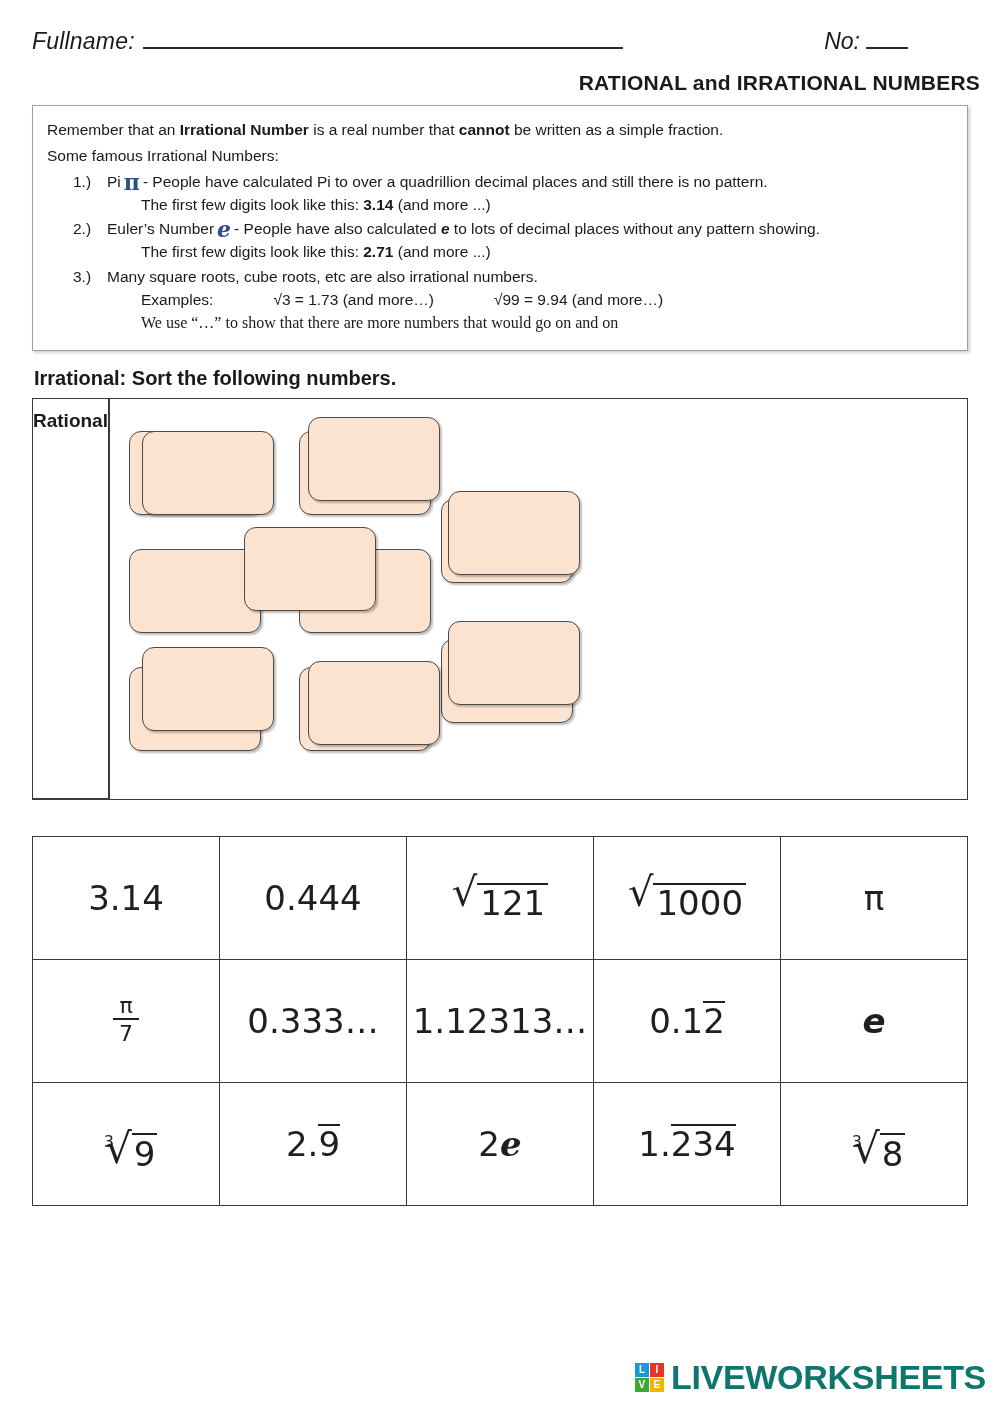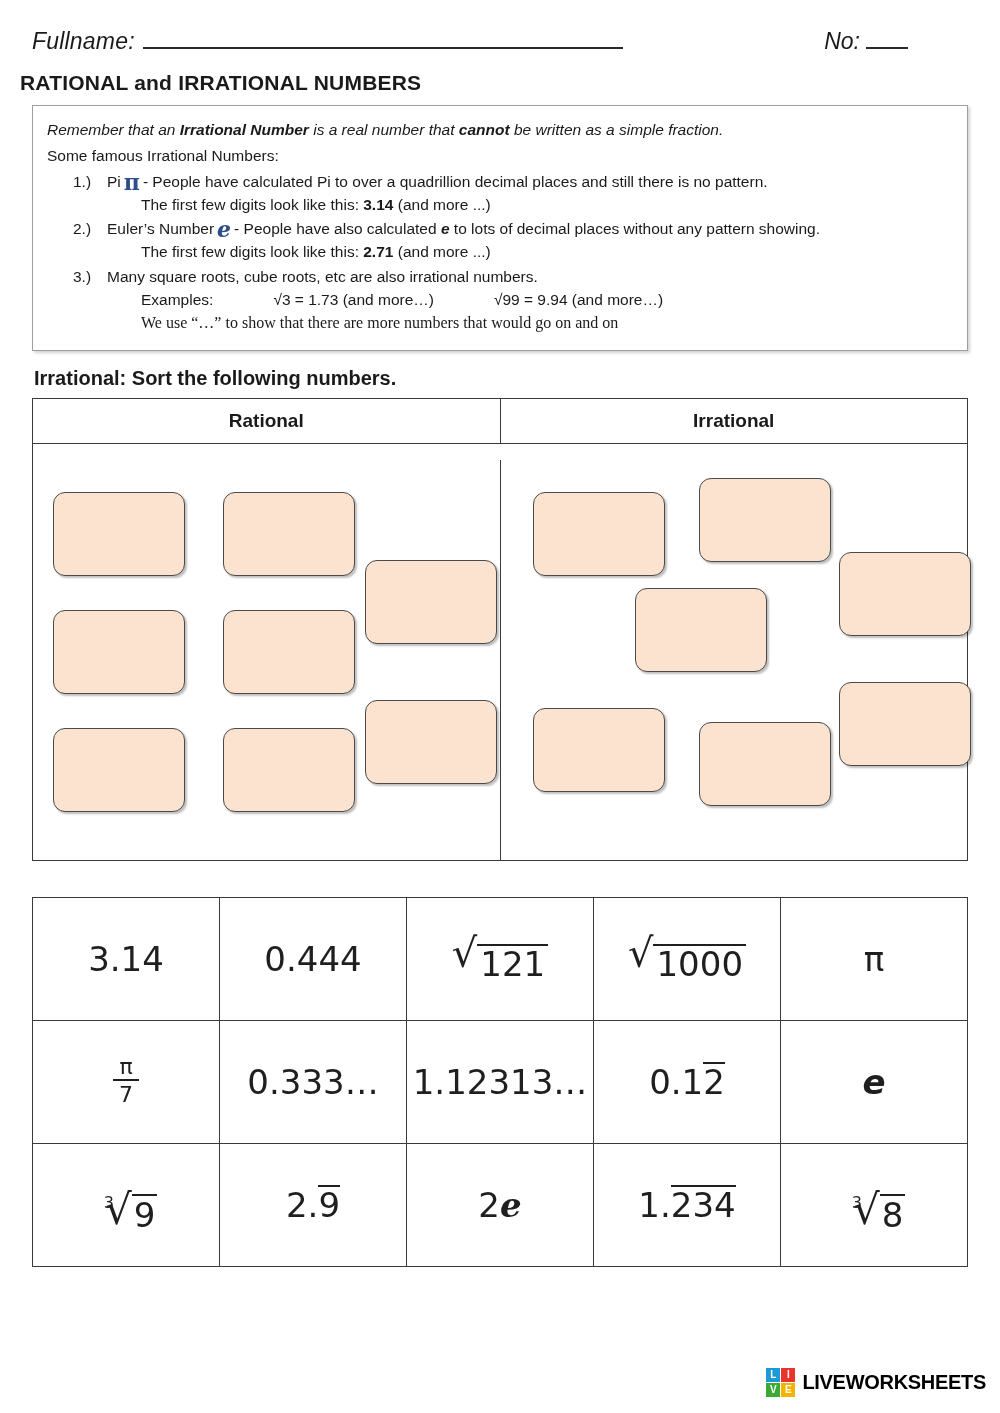--- a/index.html
+++ b/index.html
@@ -59,7 +59,7 @@
 
   
   .worksheet-title {
-    text-align: left;
+    text-align: right;
     font-size: 21px;
     font-weight: bold;
     margin: 16px 0 10px 0;

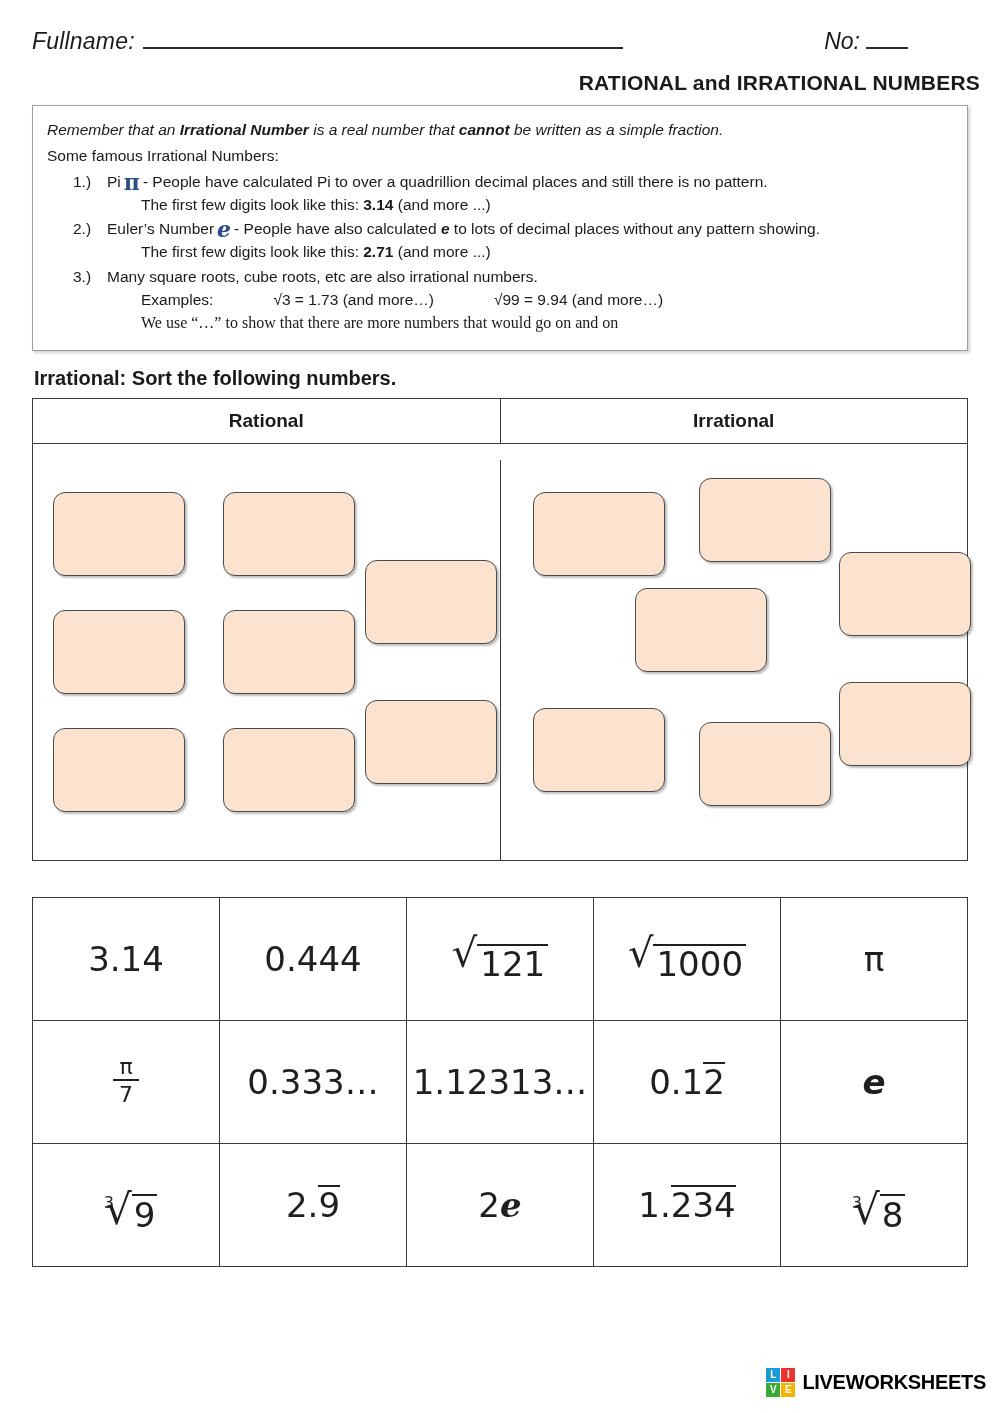--- a/index.html
+++ b/index.html
@@ -76,7 +76,7 @@
     line-height: 1.5;
     background: #fff;
   }
-  .info-box .intro { margin: 2px 0 0 0; font-style: italic; }
+  .info-box .intro { margin: 2px 0 0 0; }
   .info-box .famous { margin: 3px 0 2px 0; }
   ol.facts {
     list-style: none;

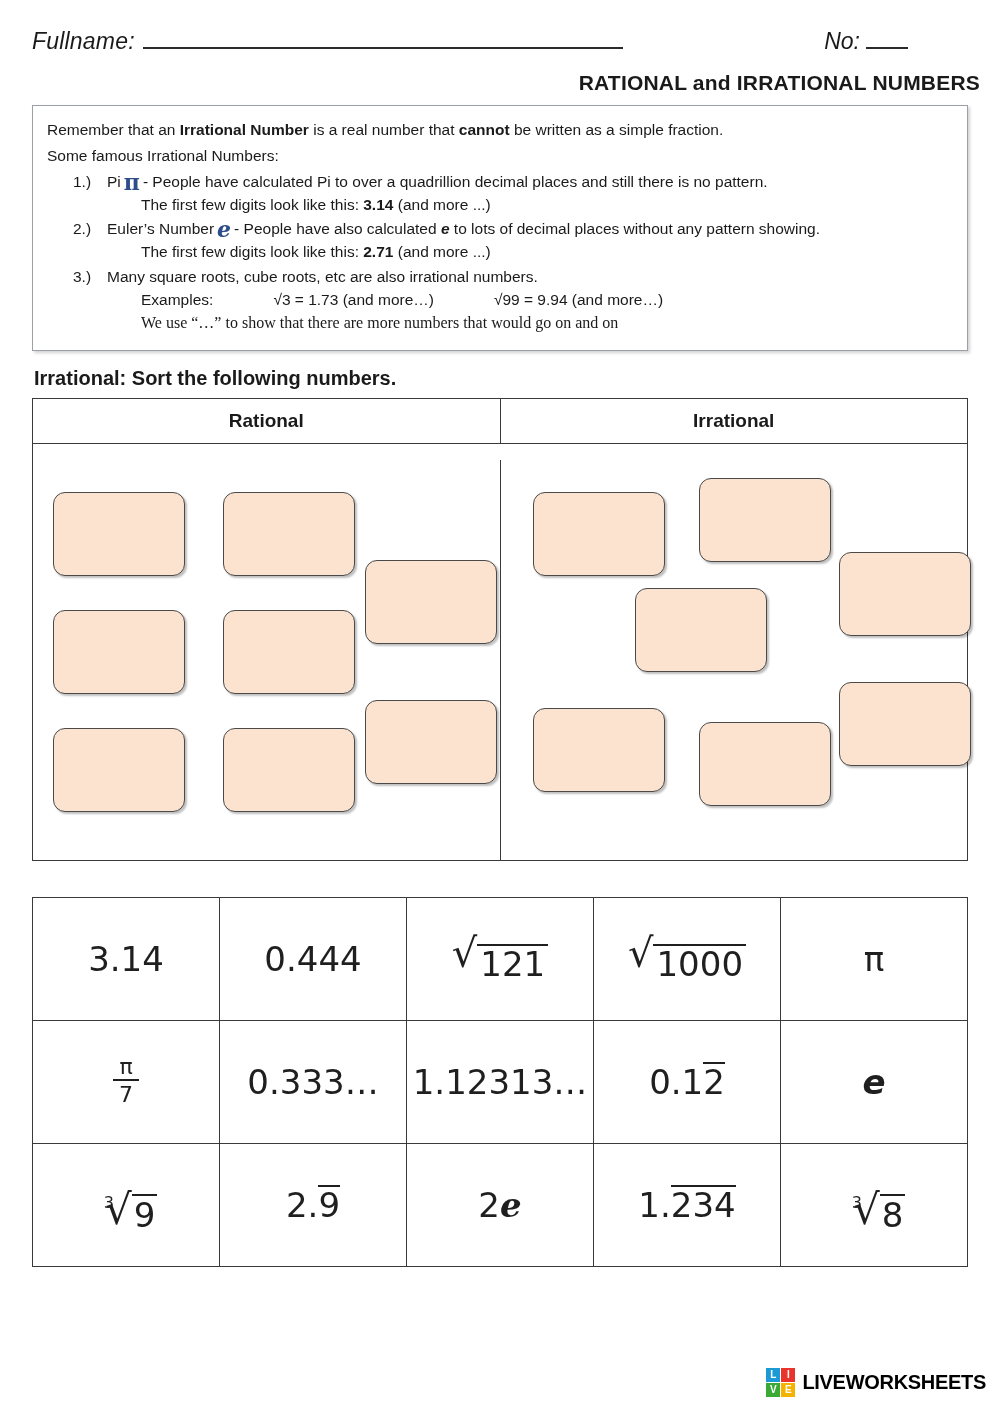--- a/index.html
+++ b/index.html
@@ -136,9 +136,8 @@
     margin: 0 12px;
     border: 1px solid #3a3a3a;
     display: flex;
-    flex-direction: column;
+    flex-direction: row;
     background: #fff;
-    gap: 16px;
   }
   .sort-head {
     display: flex;

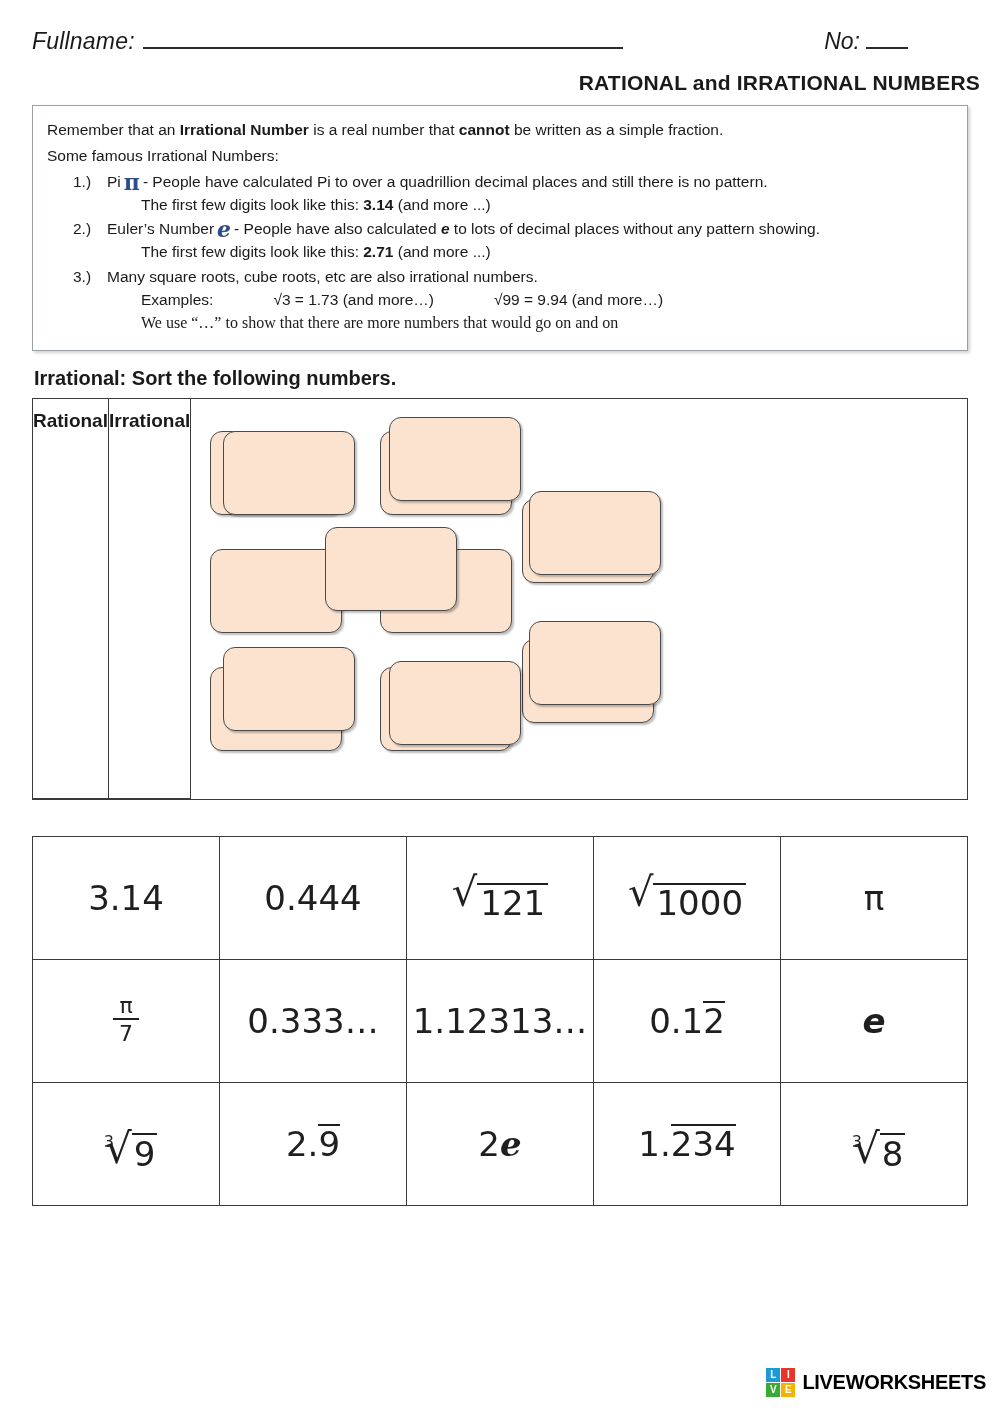--- a/index.html
+++ b/index.html
@@ -323,7 +323,6 @@
   <div class="sort-table">
     <div class="sort-head">
       <div>Rational</div>
-      <div>Irrational</div>
     </div>
     <div class="sort-body">
       <div class="sort-col left">

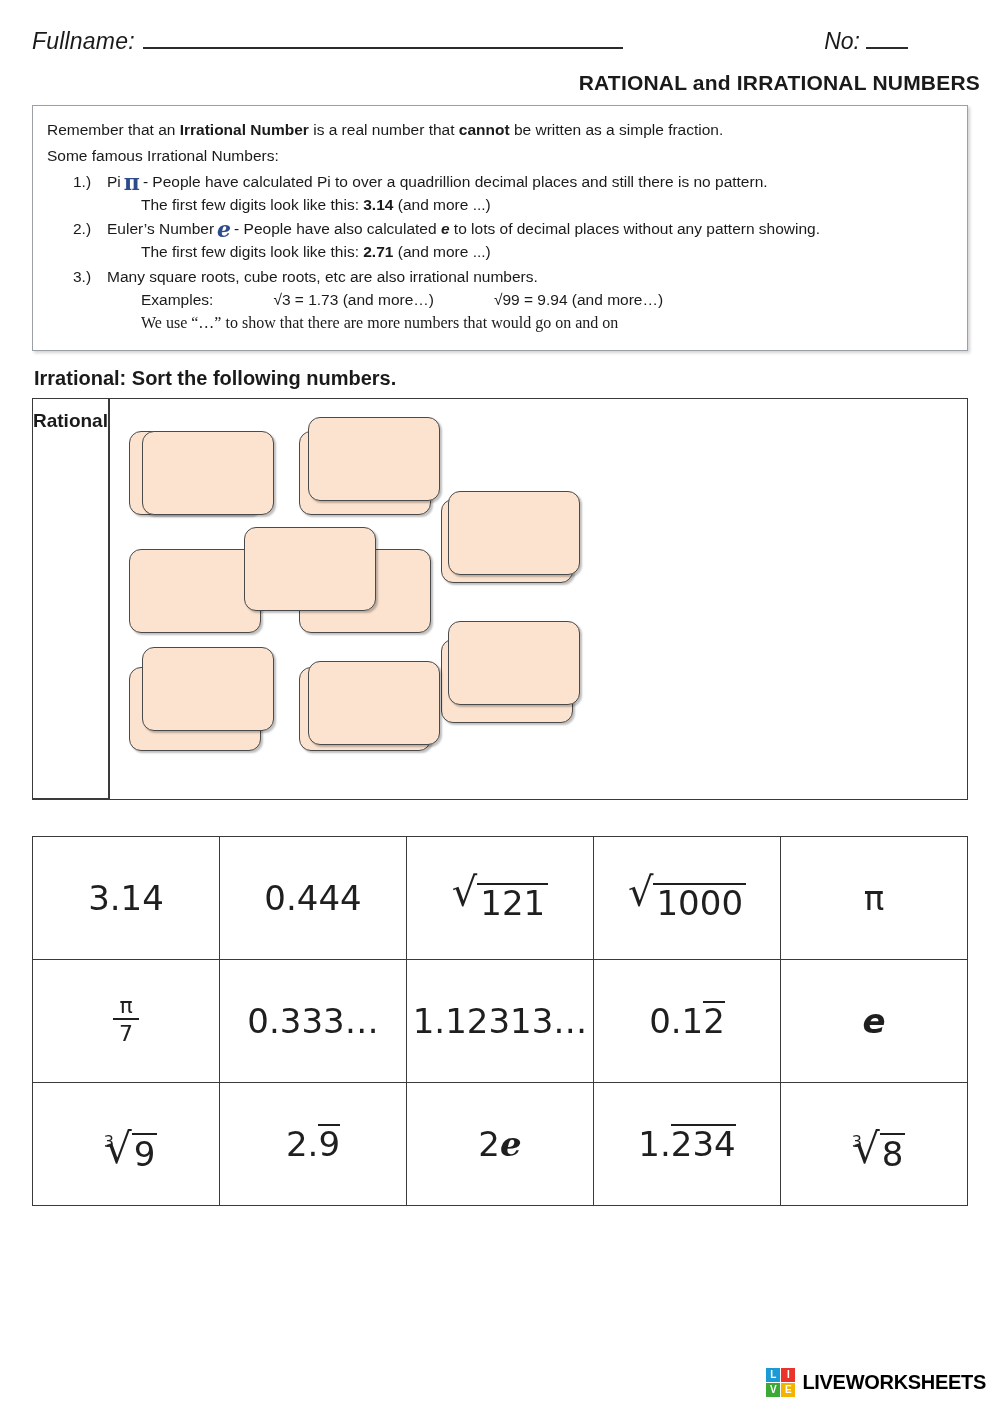--- a/index.html
+++ b/index.html
@@ -270,10 +270,10 @@
   .lw-v { background: #3aa935; }
   .lw-e { background: #f5b301; }
   .lw-text {
-    font-size: 20px;
+    font-size: 34px;
     font-weight: bold;
     letter-spacing: -.3px;
-    color: #000000;
+    color: #0f766e;
   }
 </style>
 </head>

